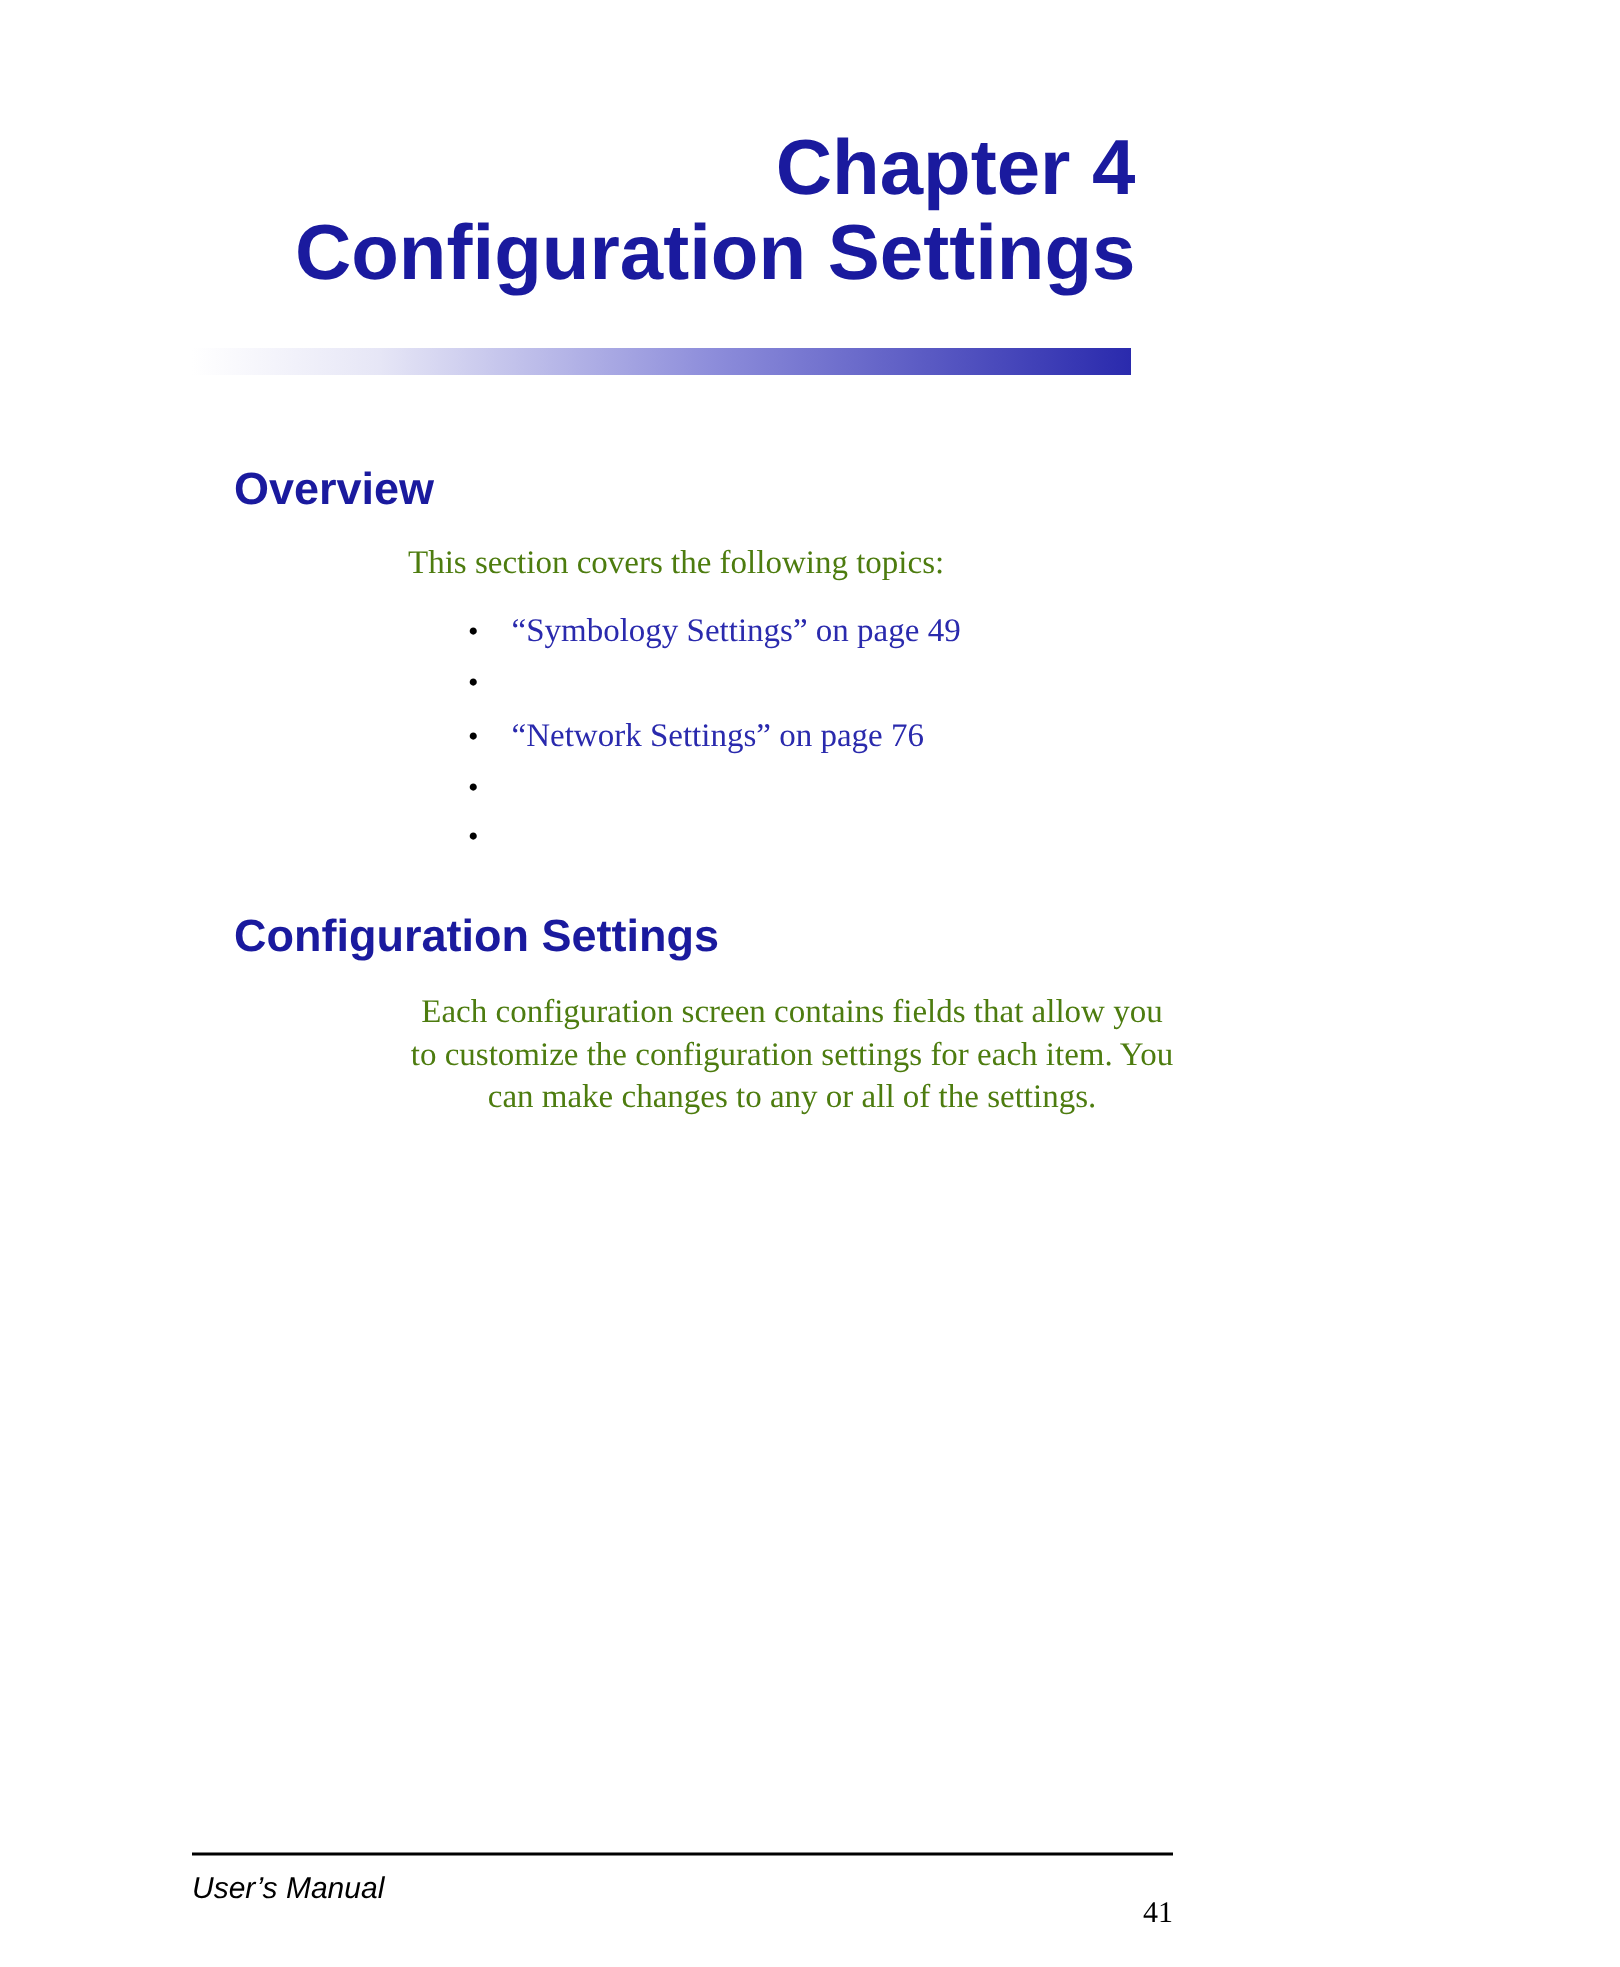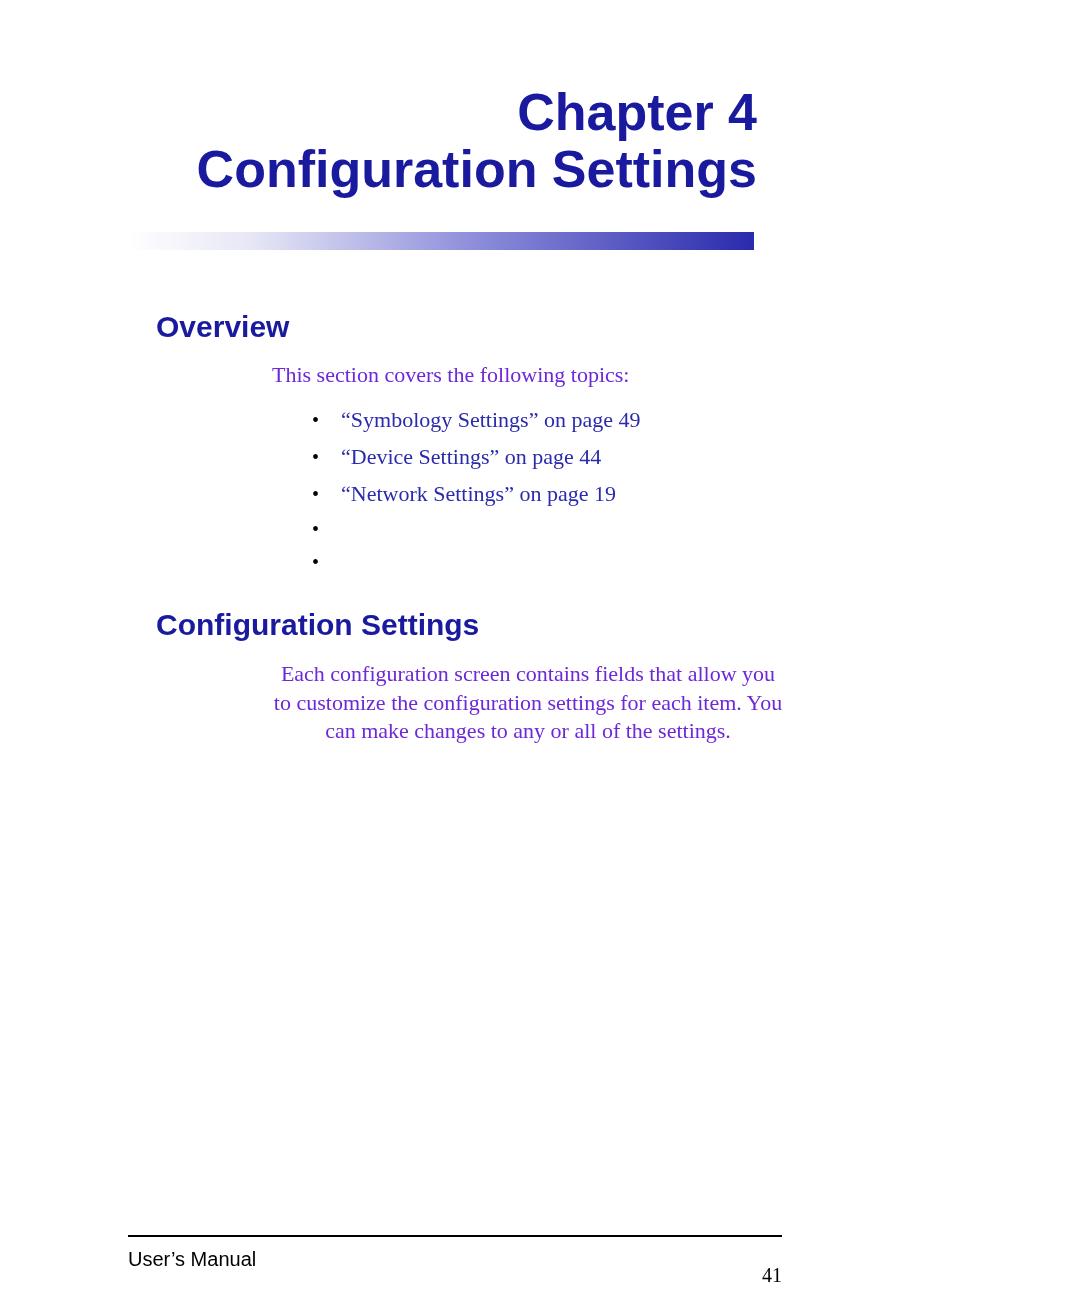--- a/index.html
+++ b/index.html
@@ -51,7 +51,7 @@
   #config-heading   { top: 608px; }
   .body-text {
     font-size: 22px;
-    color: #6d28d9;
+    color: #4d7c0f;
     font-family: Georgia, "Times New Roman", serif;
   }
   #overview-intro {

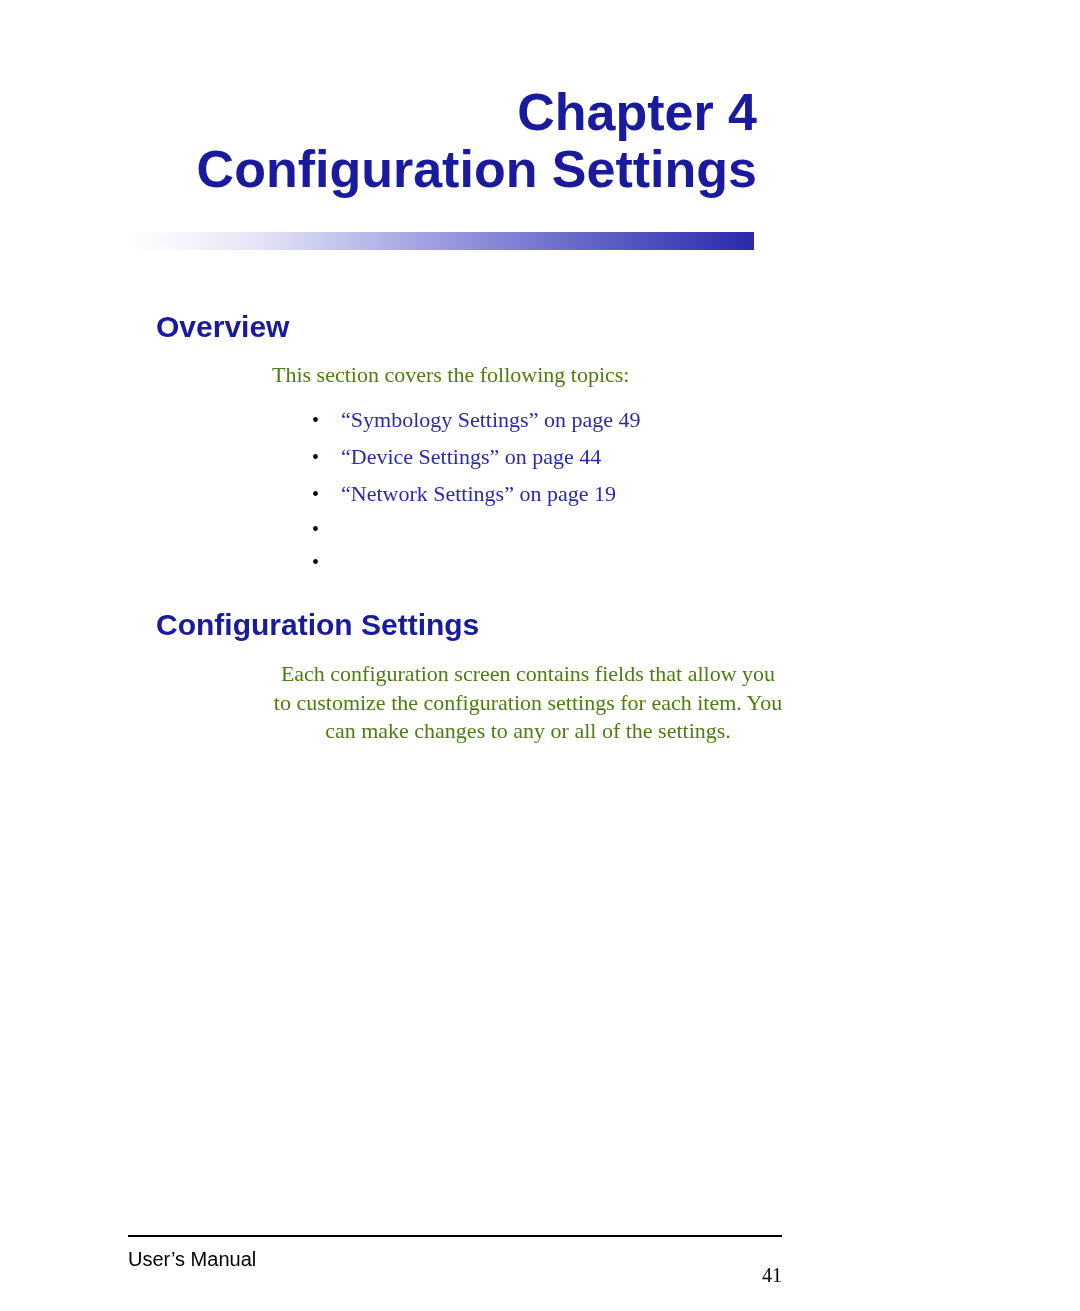--- a/index.html
+++ b/index.html
@@ -135,7 +135,6 @@
     </div>
     <div class="bullet-item">
       <span class="bullet-dot">•</span>
-      <span class="bullet-text">“Device Settings” on page 44</span>
     </div>
     <div class="bullet-item">
       <span class="bullet-dot">•</span>

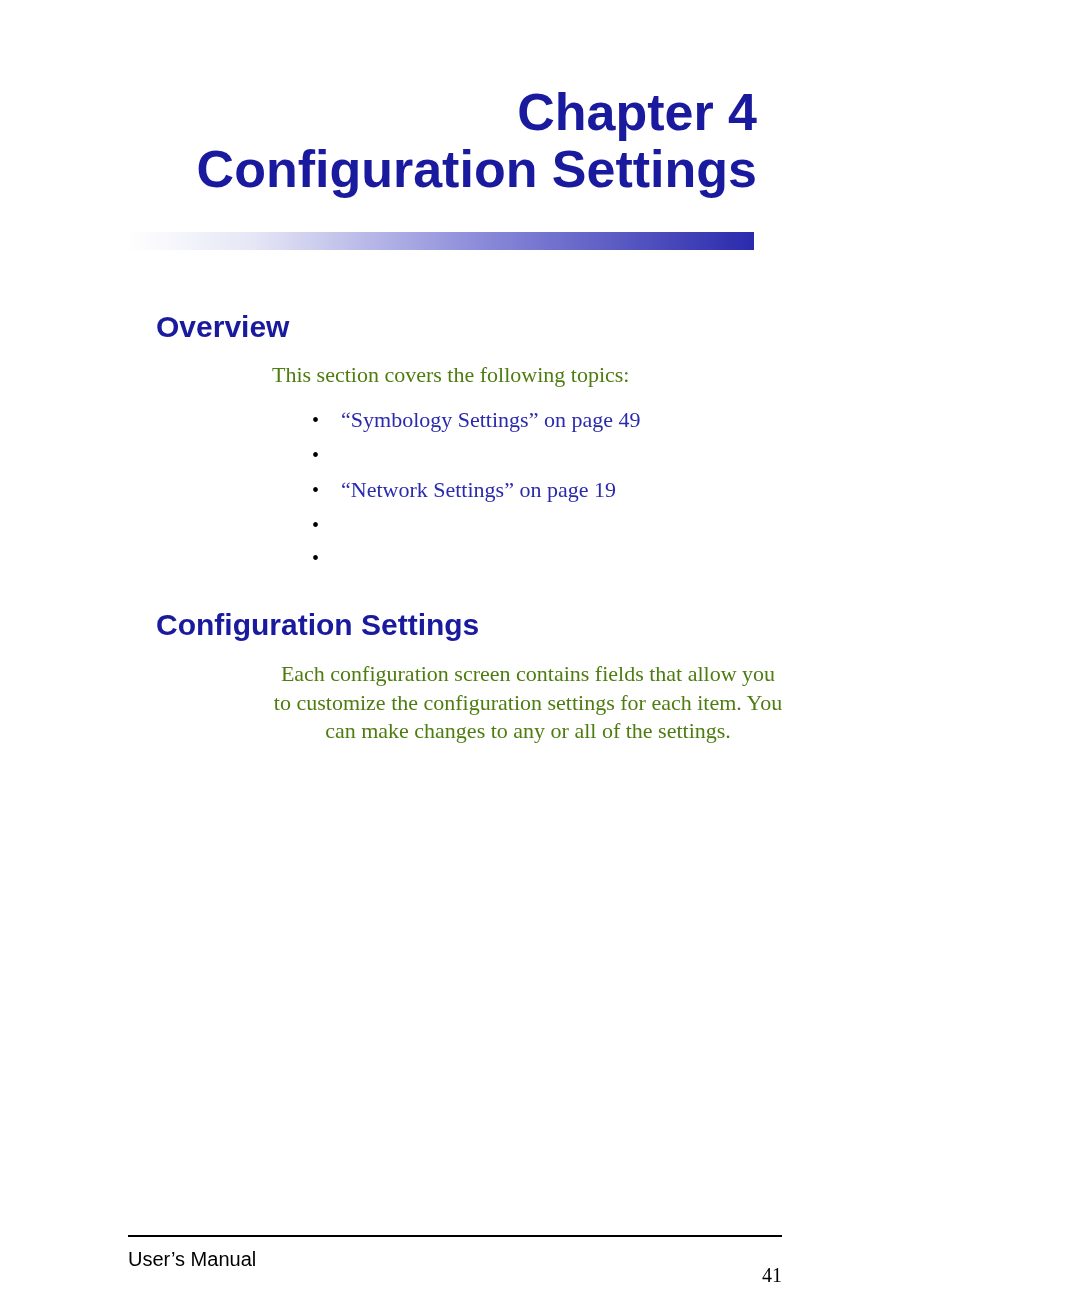--- a/index.html
+++ b/index.html
@@ -138,7 +138,7 @@
     </div>
     <div class="bullet-item">
       <span class="bullet-dot">•</span>
-      <span class="bullet-text">“Network Settings” on page 19</span>
+      <span class="bullet-text">“Network Settings” on page 76</span>
     </div>
     <div class="bullet-item">
       <span class="bullet-dot">•</span>

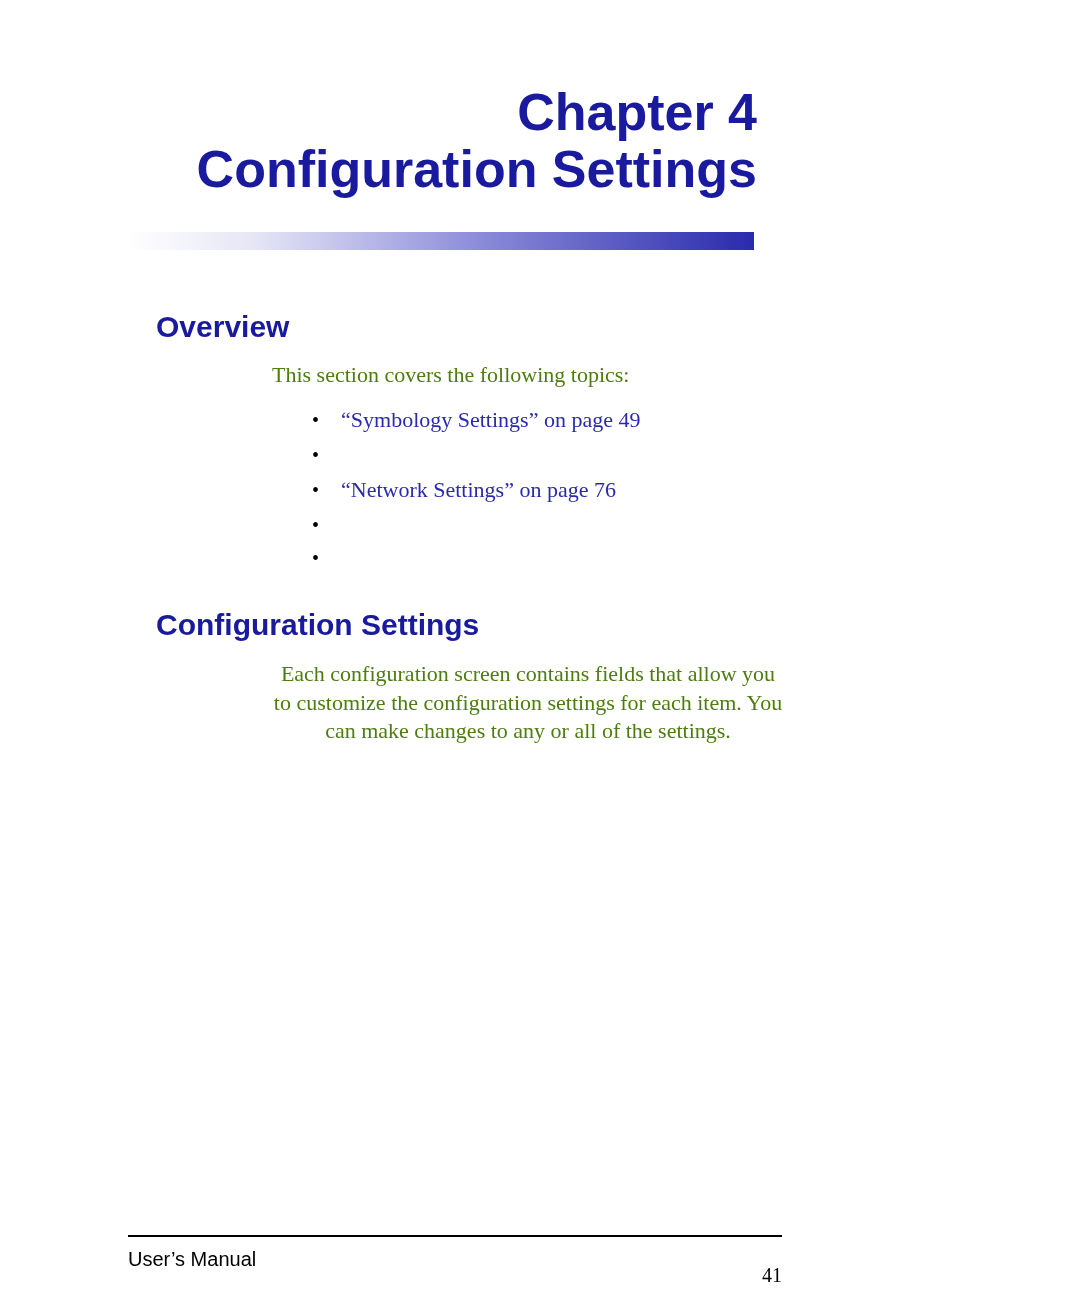--- a/index.html
+++ b/index.html
@@ -102,6 +102,7 @@
     left: 128px;
     bottom: 40px;
     font-family: Verdana, Geneva, sans-serif;
+    font-style: italic;
     font-size: 20px;
   }
   .footer-right {

